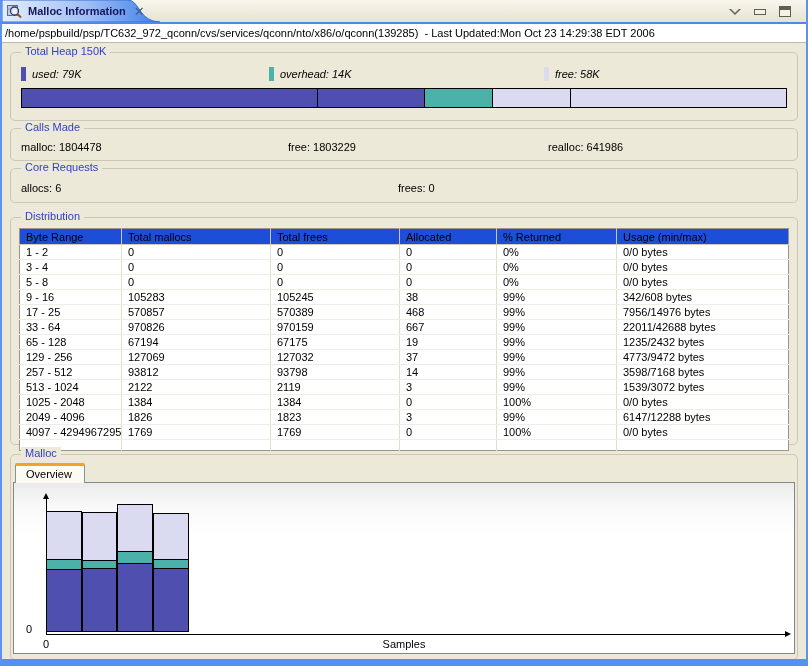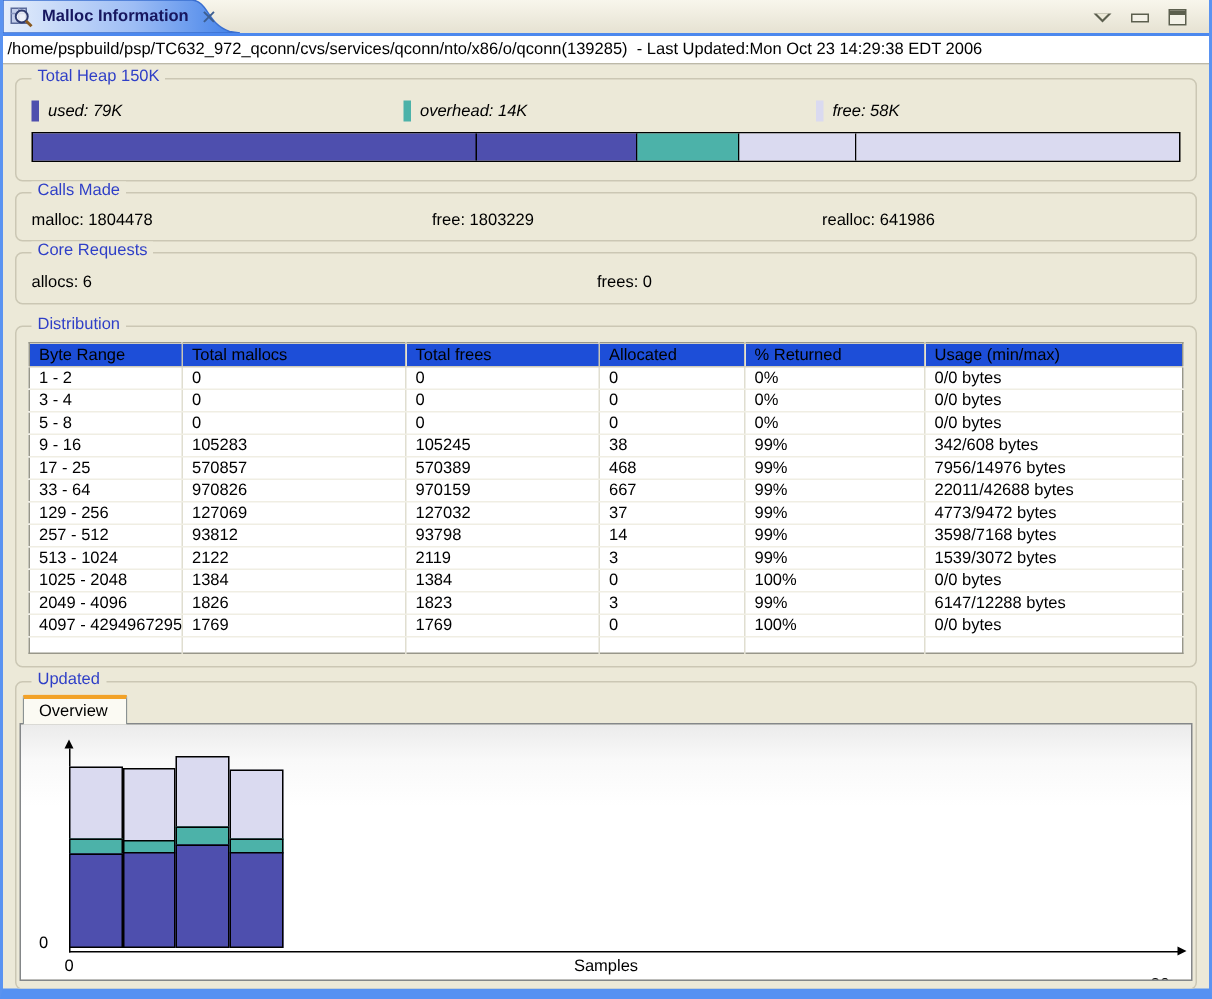--- a/index.html
+++ b/index.html
@@ -307,6 +307,14 @@
               <td>667</td>
               <td>99%</td>
               <td>22011/42688 bytes</td>
+            </tr>
+            <tr>
+              <td>65 - 128</td>
+              <td>67194</td>
+              <td>67175</td>
+              <td>19</td>
+              <td>99%</td>
+              <td>1235/2432 bytes</td>
             </tr>
             <tr>
               <td>129 - 256</td>

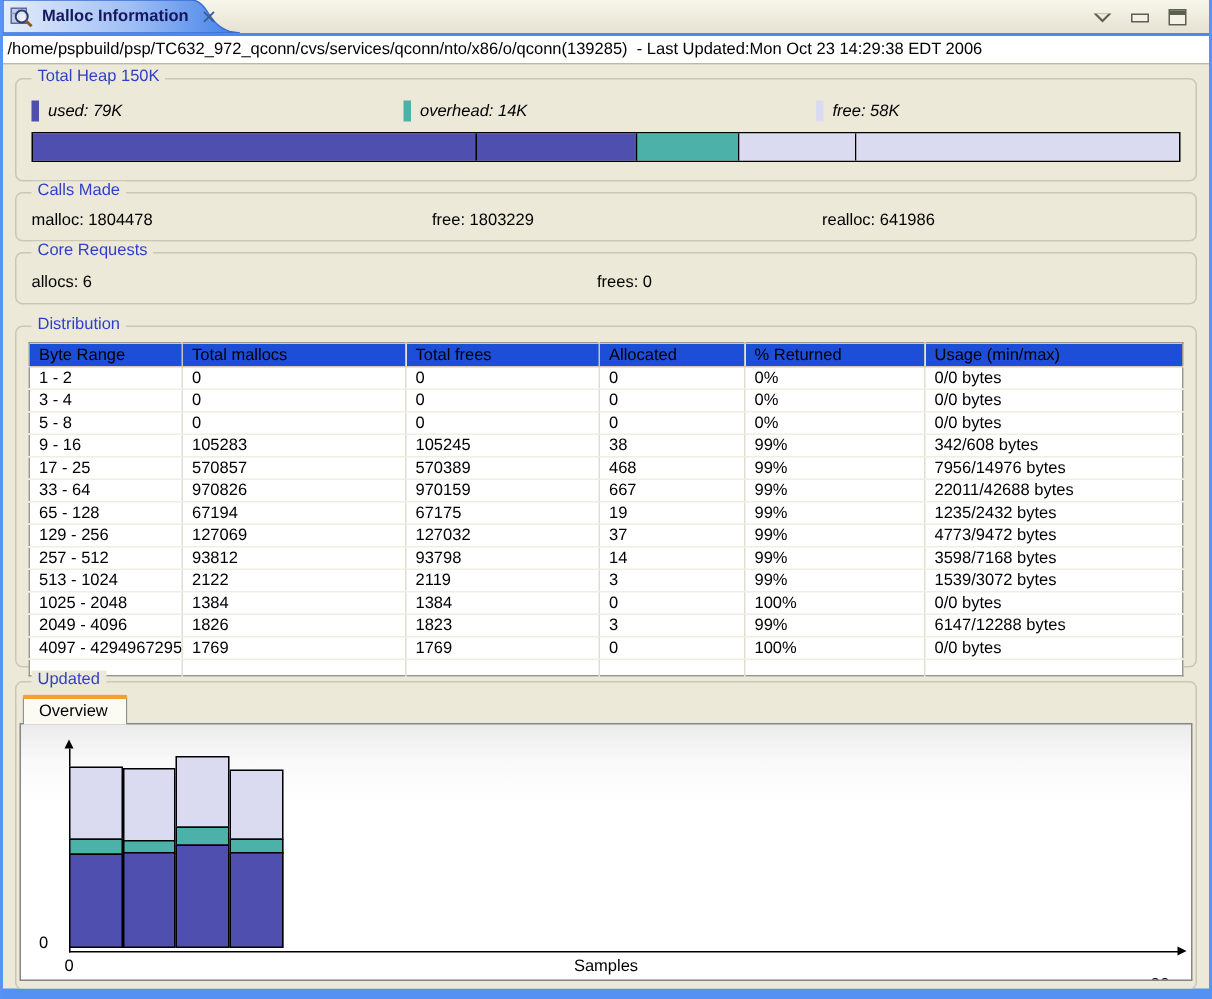--- a/index.html
+++ b/index.html
@@ -377,7 +377,7 @@
     </div>
 
     <div class="group g-hist">
-      <span class="group-title">Updated</span>
+      <span class="group-title">Malloc</span>
       <div class="hist-inner">
         <div class="histtab">Overview</div>
         <div class="chartpanel">

